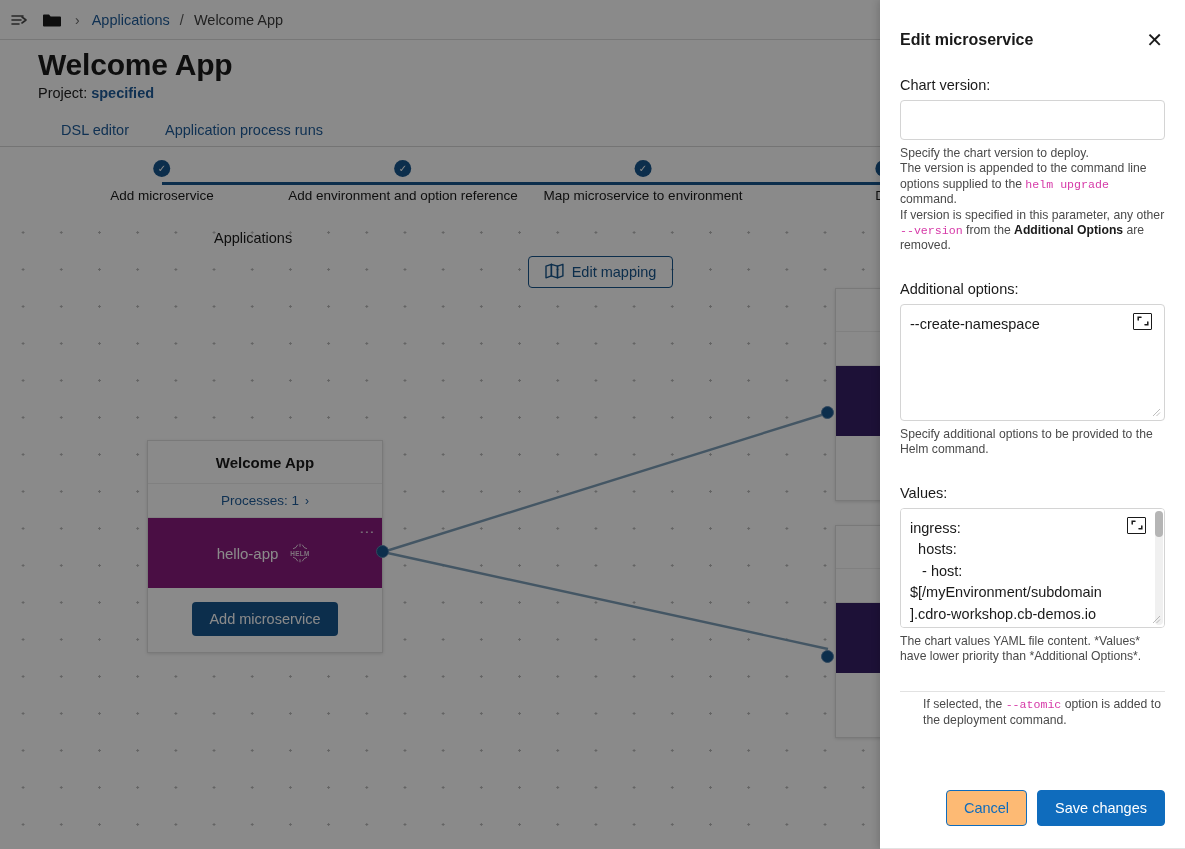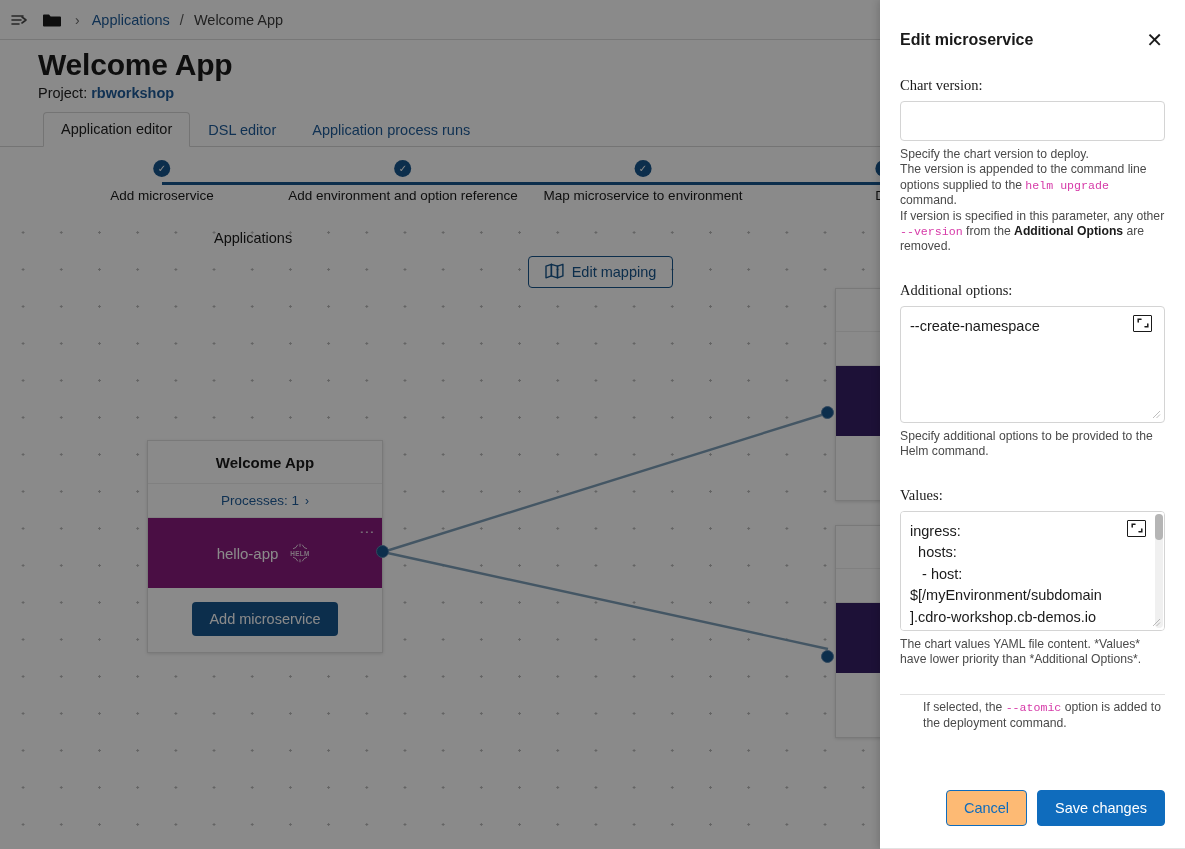--- a/index.html
+++ b/index.html
@@ -271,7 +271,7 @@
       <div class="page-title">Welcome App</div>
       <div class="page-sub">
         <span>Project:</span>
-        <span class="proj-link">rbworkshop</span>
+        <span class="proj-link">specified</span>
       </div>
     </div>
 

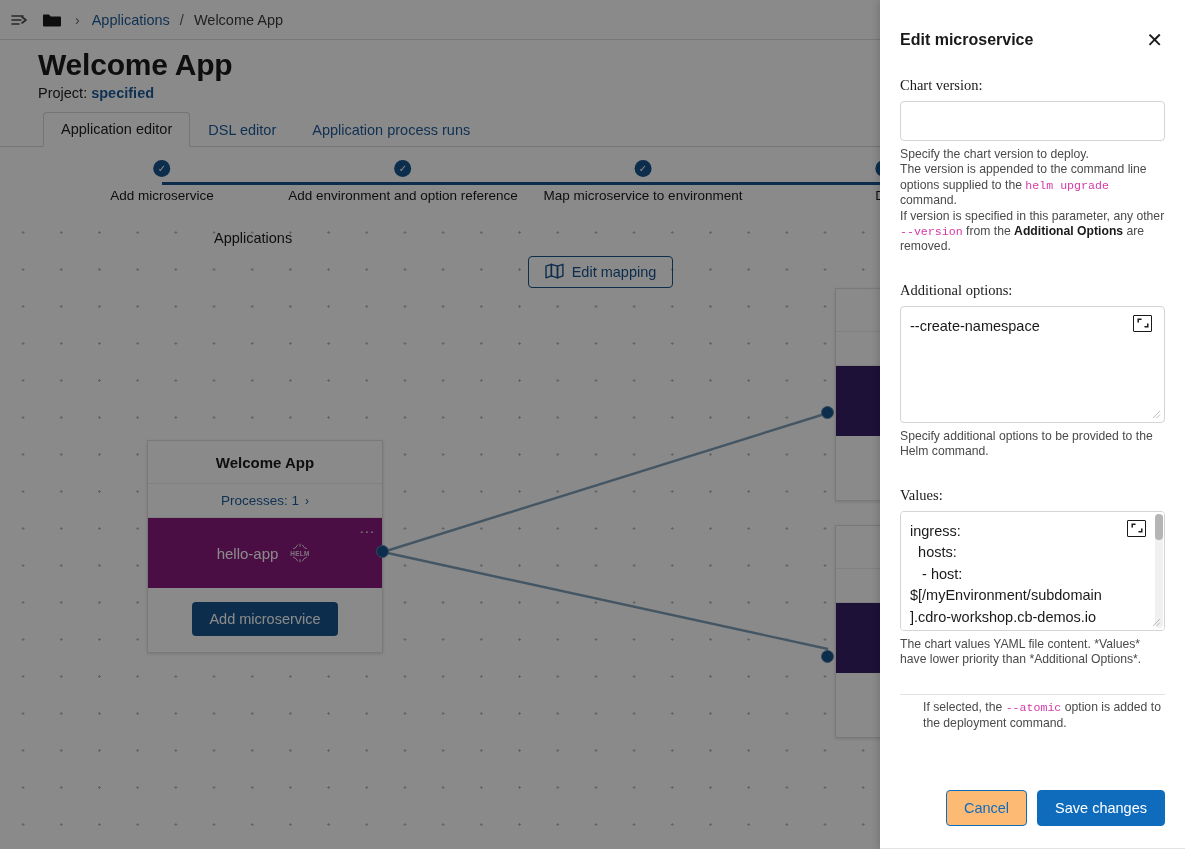--- a/index.html
+++ b/index.html
@@ -167,7 +167,7 @@
     flex: 1; overflow: hidden; padding: 0 20px;
   }
   .field-label {
-    font-size: 14.5px; color: #1a1a1a; margin-top: 27px; margin-bottom: 7px; font-family: Liberation Serif, serif;
+    font-size: 14.5px; color: #1a1a1a; margin-top: 27px; margin-bottom: 7px;
   }
   .text-input {
     width: 100%; height: 40px; border: 1px solid #d4d4d4; border-radius: 4px;

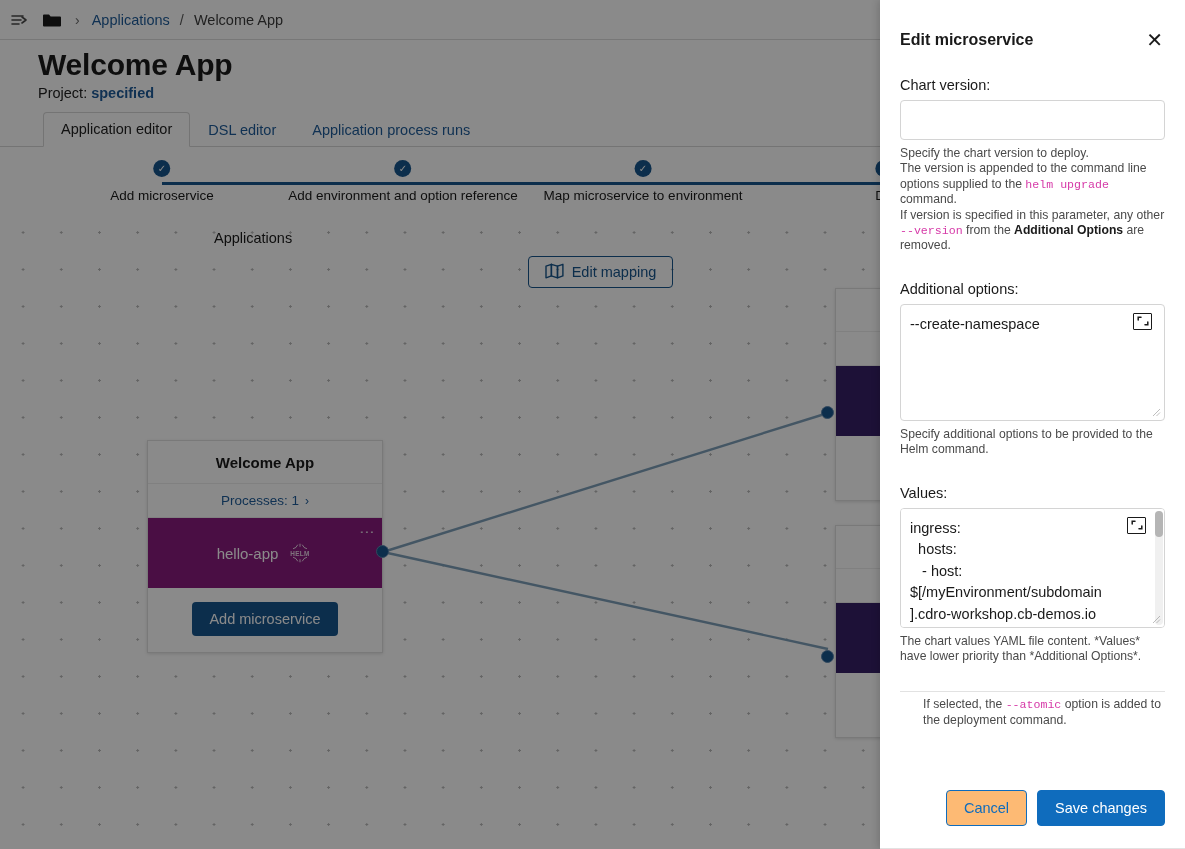--- a/index.html
+++ b/index.html
@@ -276,7 +276,6 @@
     </div>
 
     <div class="tabs">
-      <div class="tab active">Application editor</div>
       <div class="tab">DSL editor</div>
       <div class="tab">Application process runs</div>
     </div>

